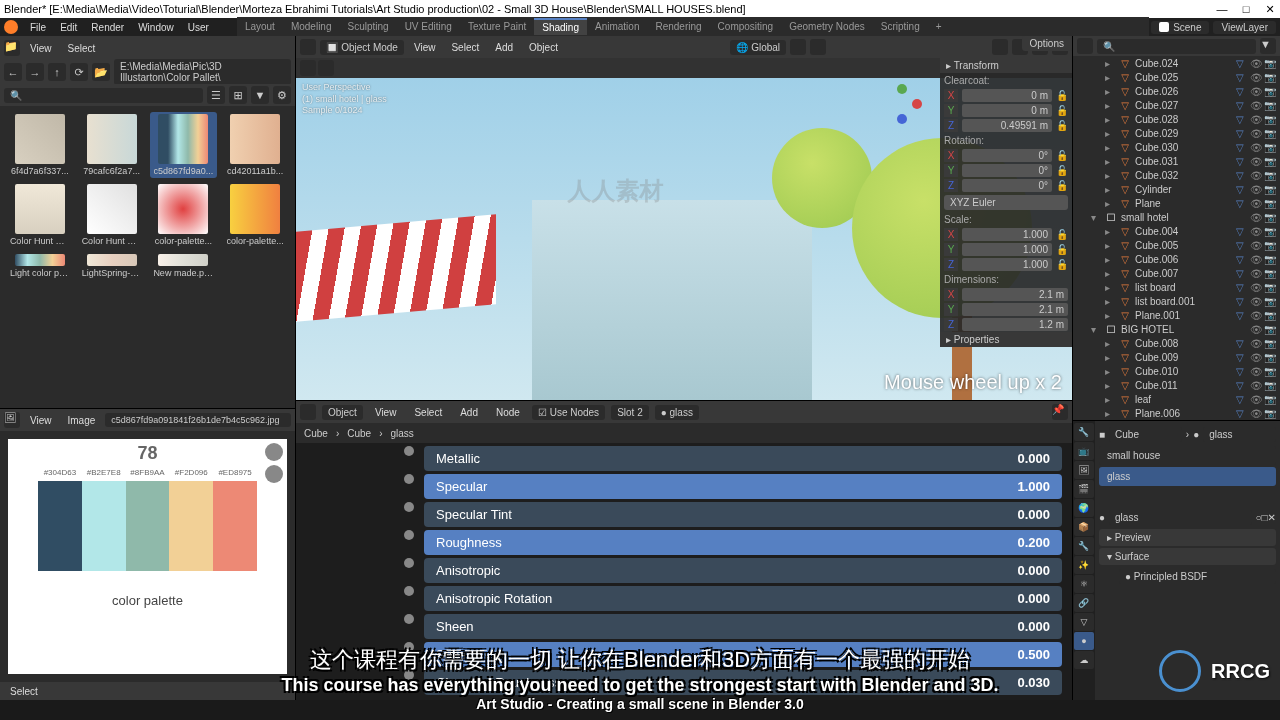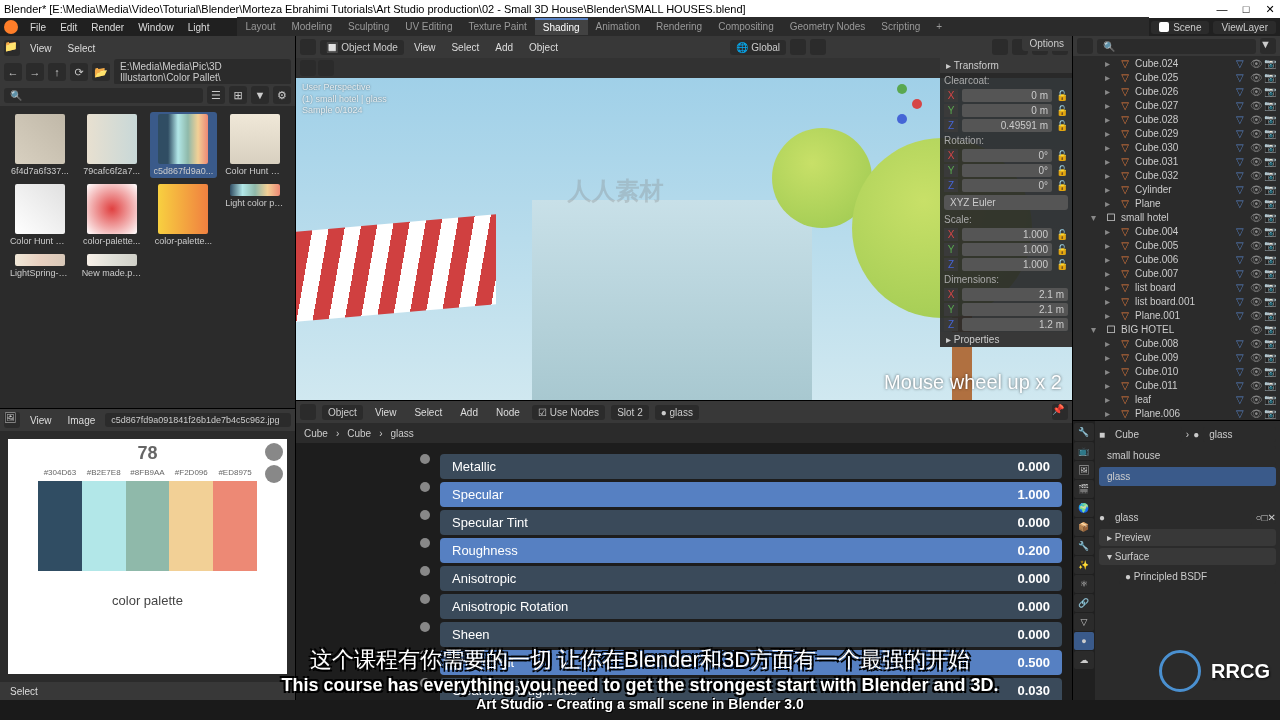--- a/index.html
+++ b/index.html
@@ -164,7 +164,7 @@
   <span class="topmenu-item">Edit</span>
   <span class="topmenu-item">Render</span>
   <span class="topmenu-item">Window</span>
-  <span class="topmenu-item">Light</span>
+  <span class="topmenu-item">User</span>
 
   <div class="workspace-tabs" style="margin-left:20px;flex:1;">
     <span class="ws-tab">Layout</span>

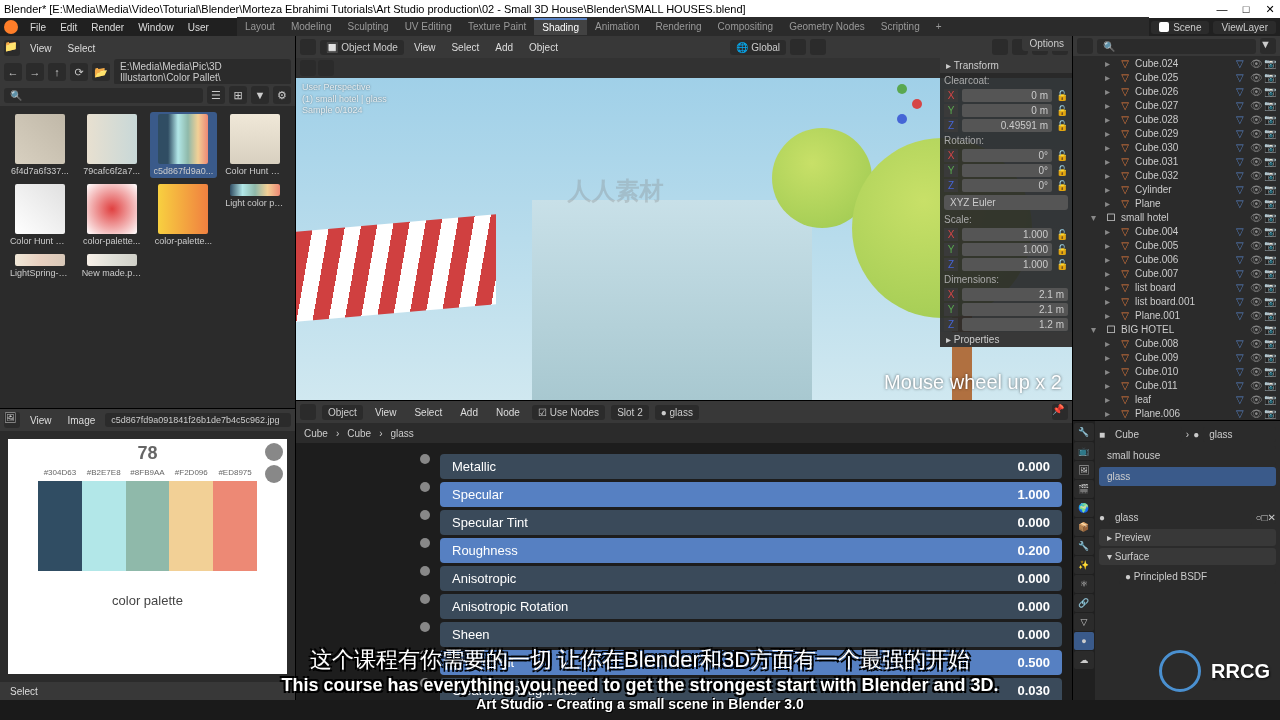--- a/index.html
+++ b/index.html
@@ -228,6 +228,10 @@
           <div class="fb-item selected">
             <div class="fb-thumb t3"></div>
             <div class="fb-label">c5d867fd9a0...</div>
+          </div>
+          <div class="fb-item">
+            <div class="fb-thumb t4"></div>
+            <div class="fb-label">cd42011a1b...</div>
           </div>
           <div class="fb-item">
             <div class="fb-thumb t5"></div>

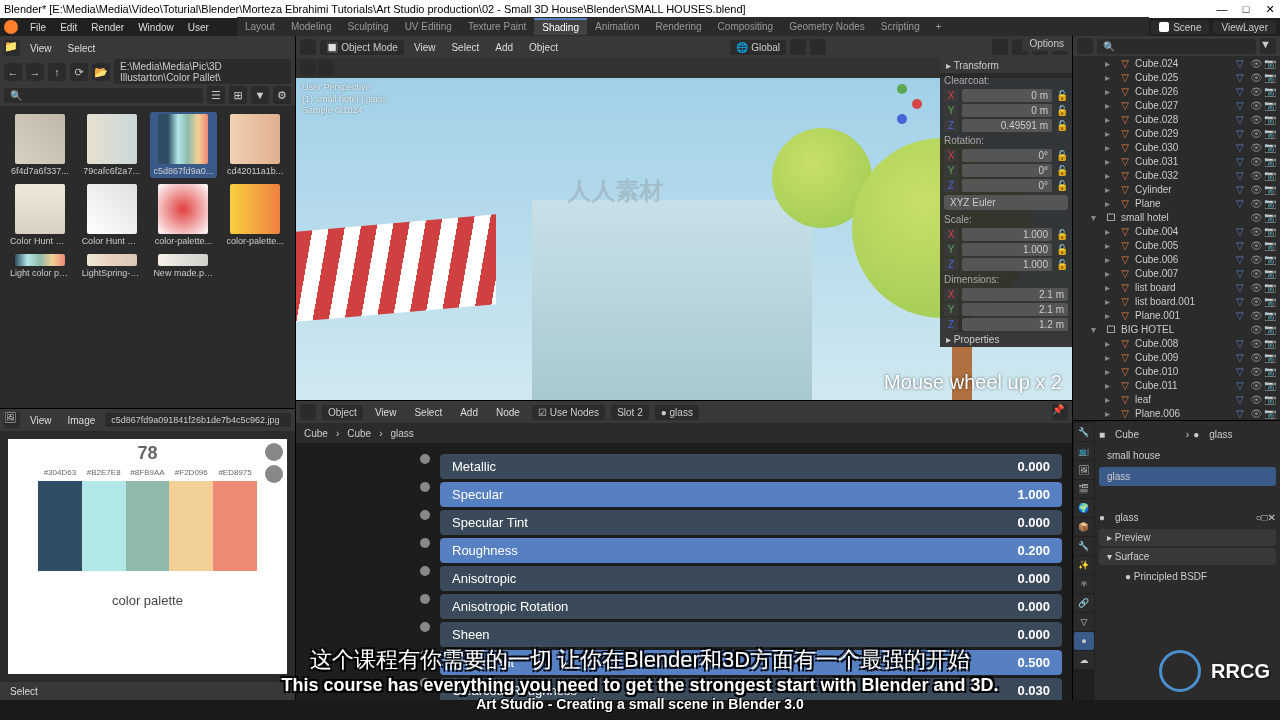--- a/index.html
+++ b/index.html
@@ -100,7 +100,7 @@
 .ne-header { height: 22px; background: #383838; display: flex; align-items: center; padding: 0 4px; gap: 6px; font-size: 10px; }
 .ne-breadcrumb { height: 20px; background: #2b2b2b; display: flex; align-items: center; padding: 0 8px; gap: 8px; font-size: 10px; }
 .ne-content { flex: 1; position: relative; overflow: hidden; background: #1d1d1d; }
-.node-props { position: absolute; left: 144px; top: 0; right: 10px; margin-top: 8px; }
+.node-props { position: absolute; left: 128px; top: 0; right: 10px; }
 .prop-row { display: flex; align-items: center; background: #3a4a5a; border-radius: 4px; margin: 3px 0; padding: 5px 12px; font-size: 13px; }
 .prop-row.highlighted { background: #5680c2; }
 .prop-name { flex: 1; color: #fff; }

